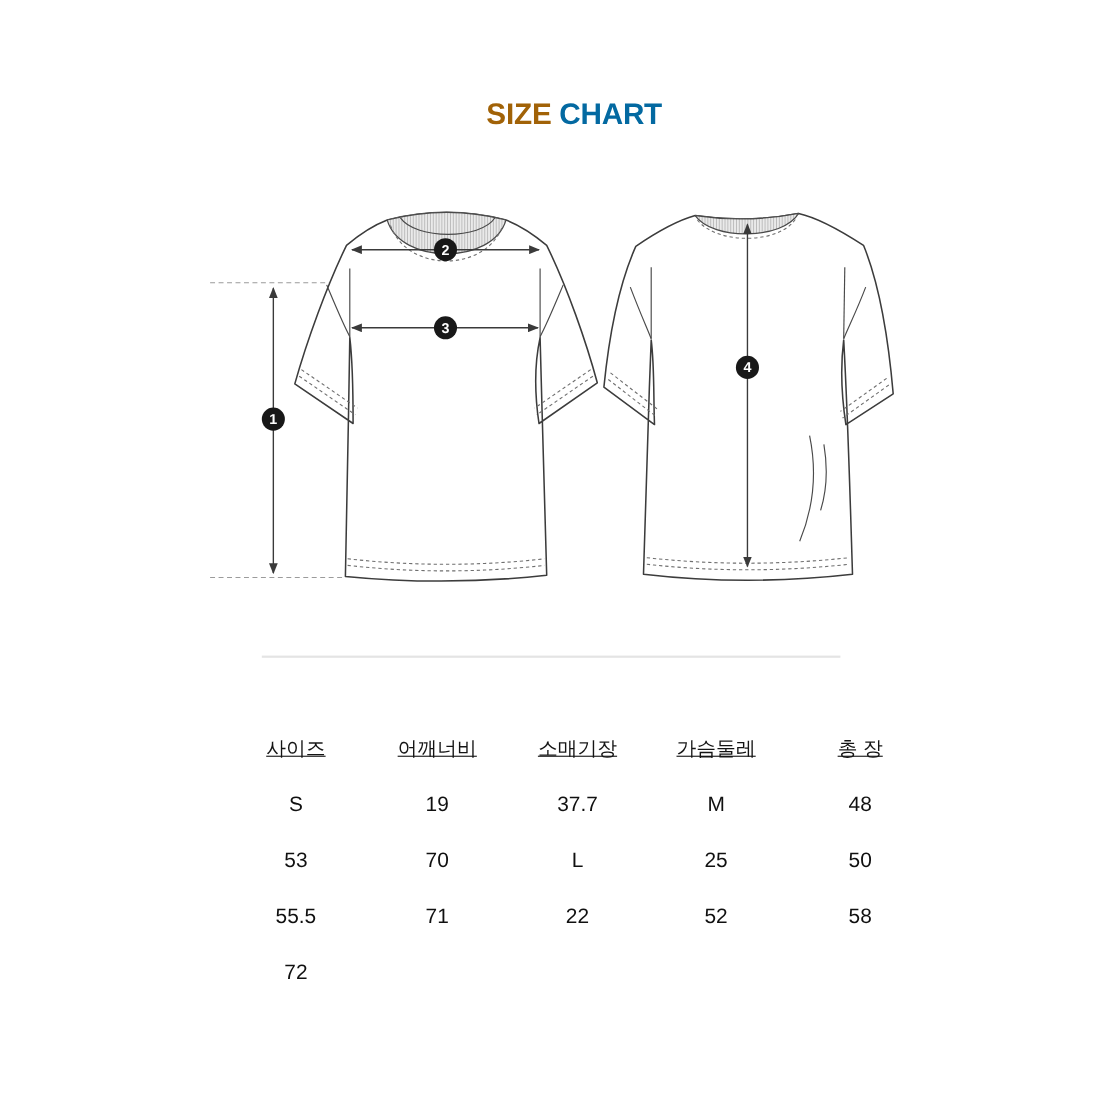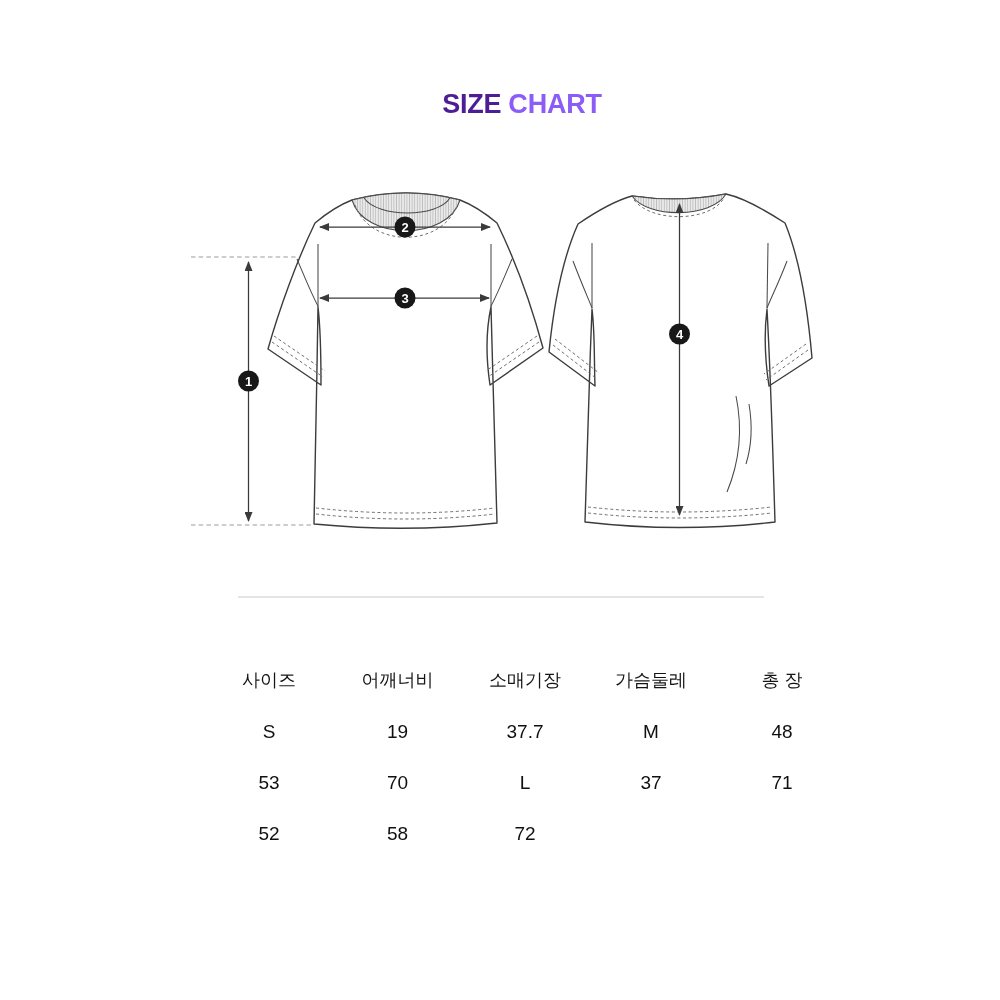--- a/index.html
+++ b/index.html
@@ -11,7 +11,7 @@
     position:absolute;left:22px;top:89px;width:1000px;text-align:center;
     font-size:27px;font-weight:bold;letter-spacing:-0.2px;white-space:nowrap;
   }
-  .title .t1{color:#4c1d95;text-align:right;}
+  .title .t1{color:#a16207;text-align:right;}
   .title .t2{color:#8b5cf6;margin-left:7px;}
   .diagram{position:absolute;left:180px;top:168px;}
   .divider{position:absolute;left:238px;top:596px;width:526px;height:1.5px;background:#e4e4e4;}

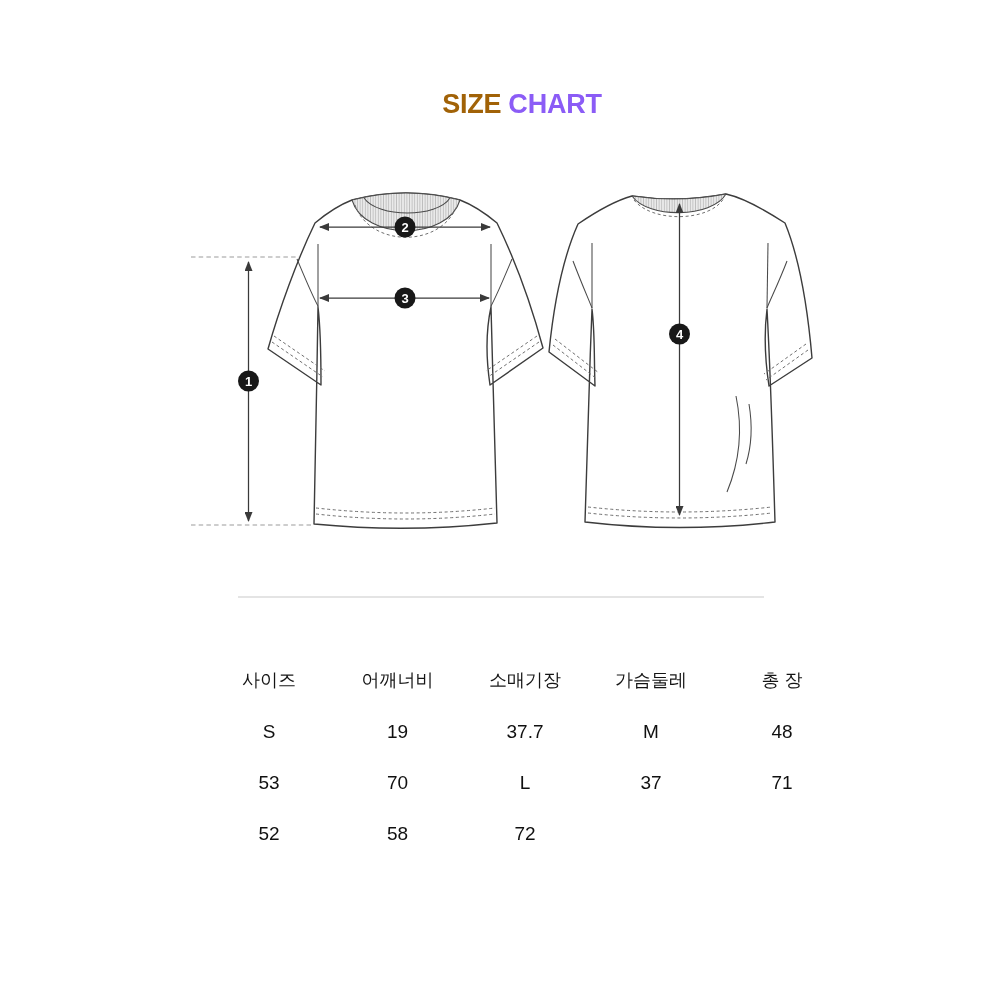--- a/index.html
+++ b/index.html
@@ -12,7 +12,7 @@
     font-size:27px;font-weight:bold;letter-spacing:-0.2px;white-space:nowrap;
   }
   .title .t1{color:#a16207;text-align:right;}
-  .title .t2{color:#8b5cf6;margin-left:7px;}
+  .title .t2{color:#0369a1;margin-left:7px;}
   .diagram{position:absolute;left:180px;top:168px;}
   .divider{position:absolute;left:238px;top:596px;width:526px;height:1.5px;background:#e4e4e4;}
   .size-table{

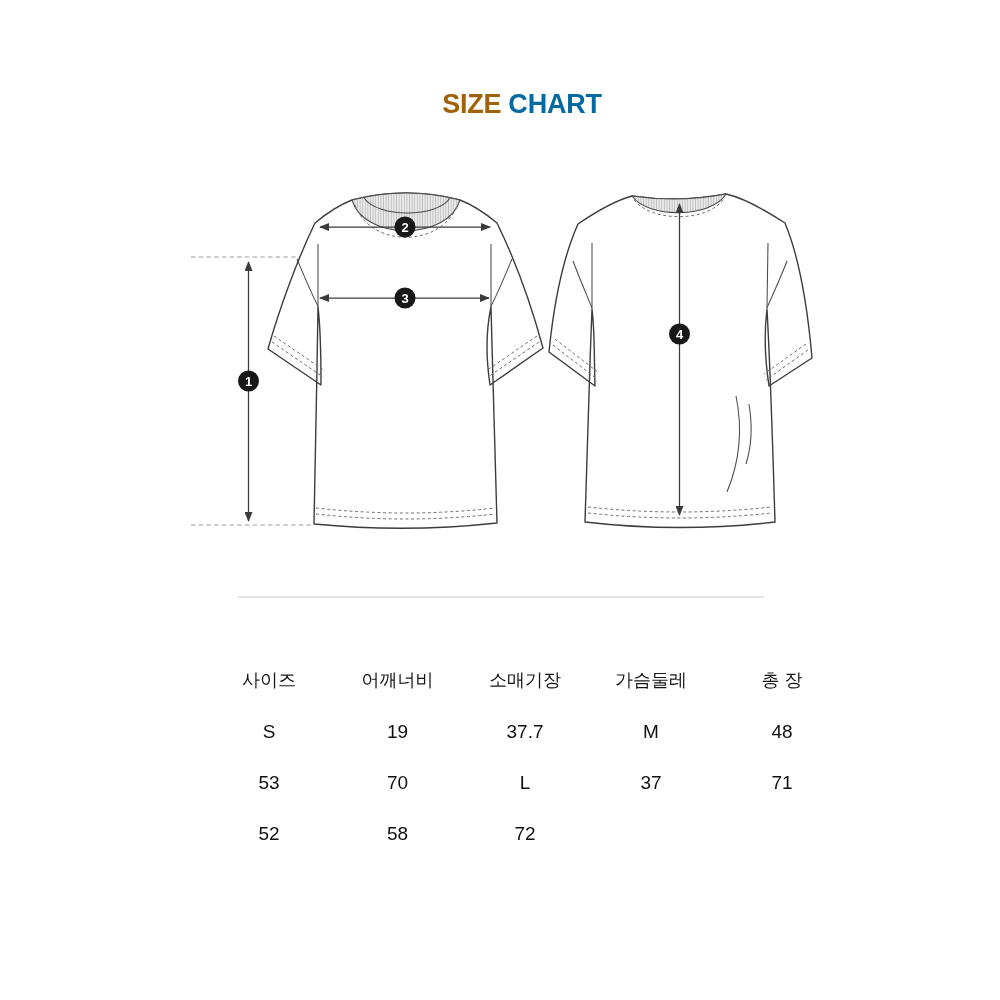--- a/index.html
+++ b/index.html
@@ -25,7 +25,7 @@
     display:flex;align-items:center;justify-content:center;
     font-size:19px;color:#101010;white-space:nowrap;
   }
-  .size-table .th{font-size:18px;color:#141414;}
+  .size-table .th{font-size:18px;color:#141414;text-decoration:underline;}
   svg .sil{stroke:#3c3c3c;stroke-width:1.4;fill:#ffffff;stroke-linejoin:round;}
   svg .in{stroke:#4a4a4a;stroke-width:1.05;fill:none;}
   svg .stitch{stroke:#6f6f6f;stroke-width:1;fill:none;stroke-dasharray:3,2.6;}

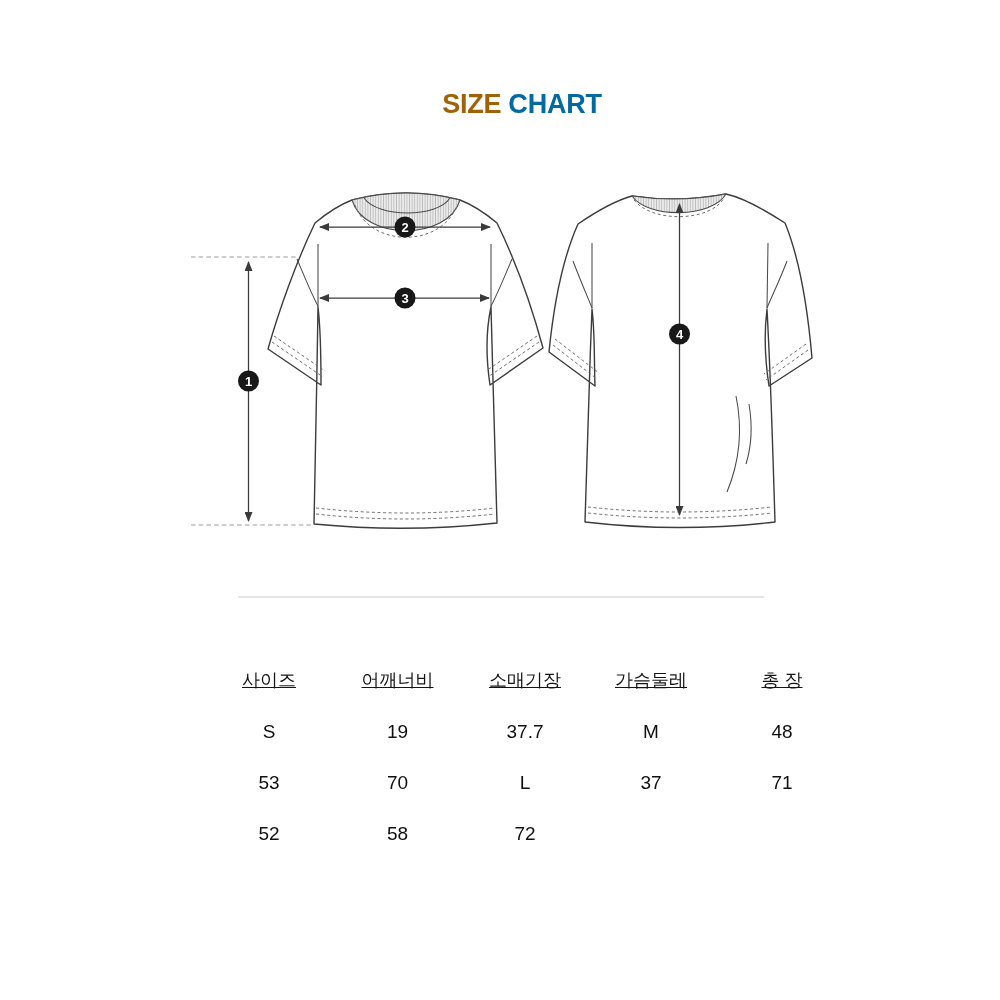--- a/index.html
+++ b/index.html
@@ -135,7 +135,7 @@
     <div class="cell">70</div>
 
     <div class="cell">L</div>
-    <div class="cell">37</div>
+    <div class="cell">25</div>
     <div class="cell">71</div>
 
     <div class="cell">52</div>

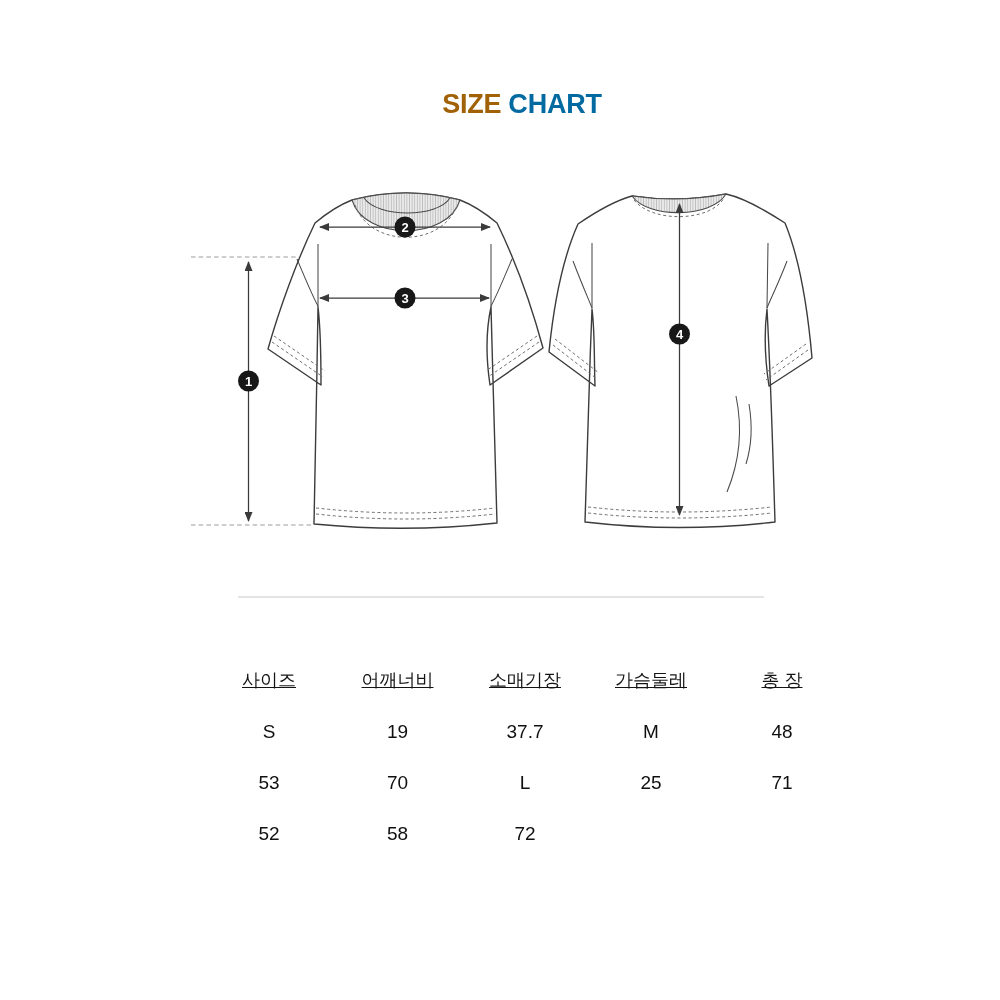--- a/index.html
+++ b/index.html
@@ -136,6 +136,7 @@
 
     <div class="cell">L</div>
     <div class="cell">25</div>
+    <div class="cell">50</div>
     <div class="cell">71</div>
 
     <div class="cell">52</div>

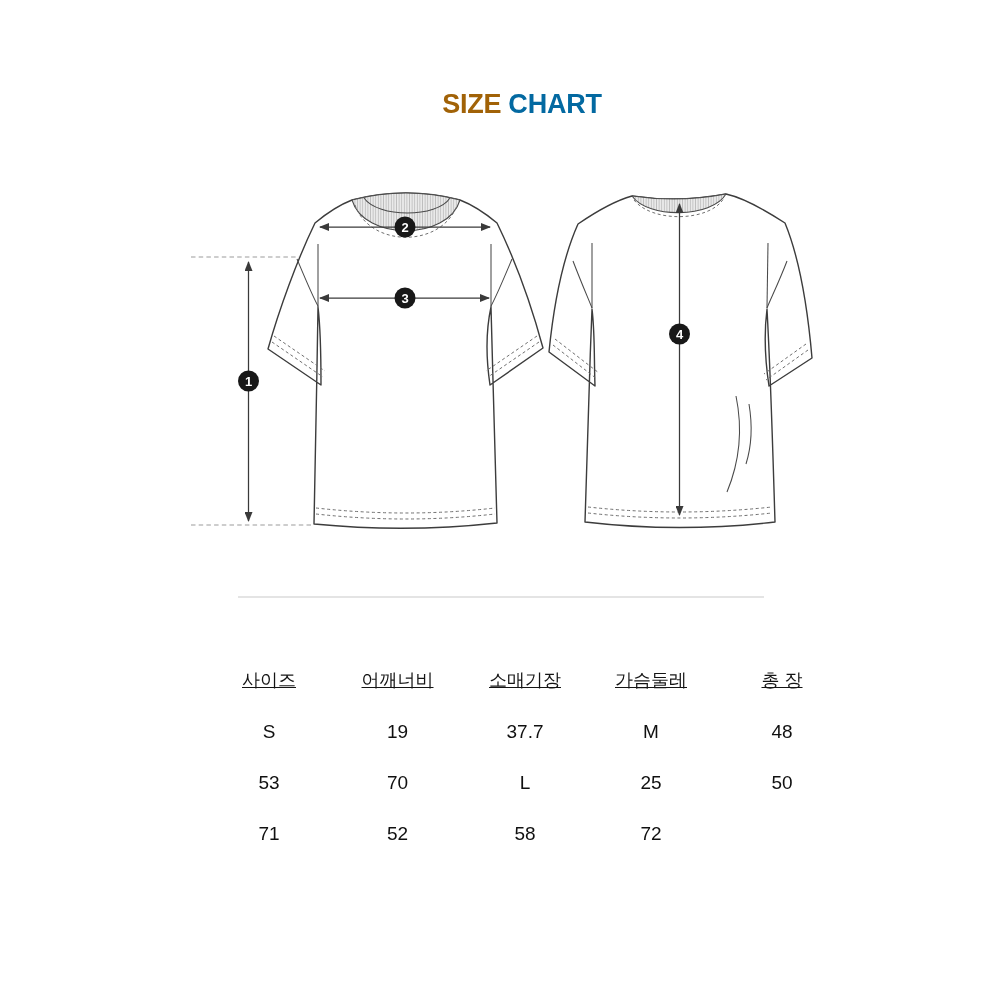--- a/index.html
+++ b/index.html
@@ -137,6 +137,7 @@
     <div class="cell">L</div>
     <div class="cell">25</div>
     <div class="cell">50</div>
+    <div class="cell">55.5</div>
     <div class="cell">71</div>
 
     <div class="cell">52</div>

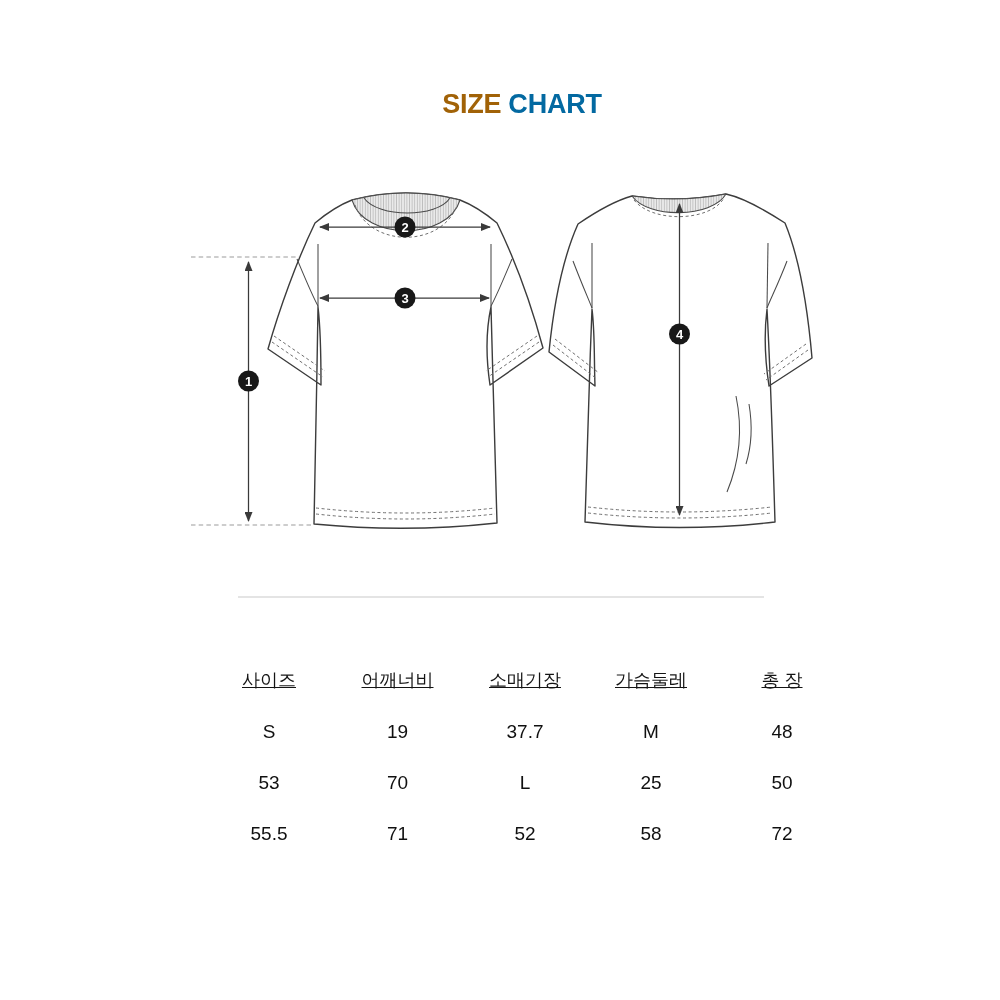--- a/index.html
+++ b/index.html
@@ -140,6 +140,7 @@
     <div class="cell">55.5</div>
     <div class="cell">71</div>
 
+    <div class="cell">22</div>
     <div class="cell">52</div>
     <div class="cell">58</div>
     <div class="cell">72</div>

